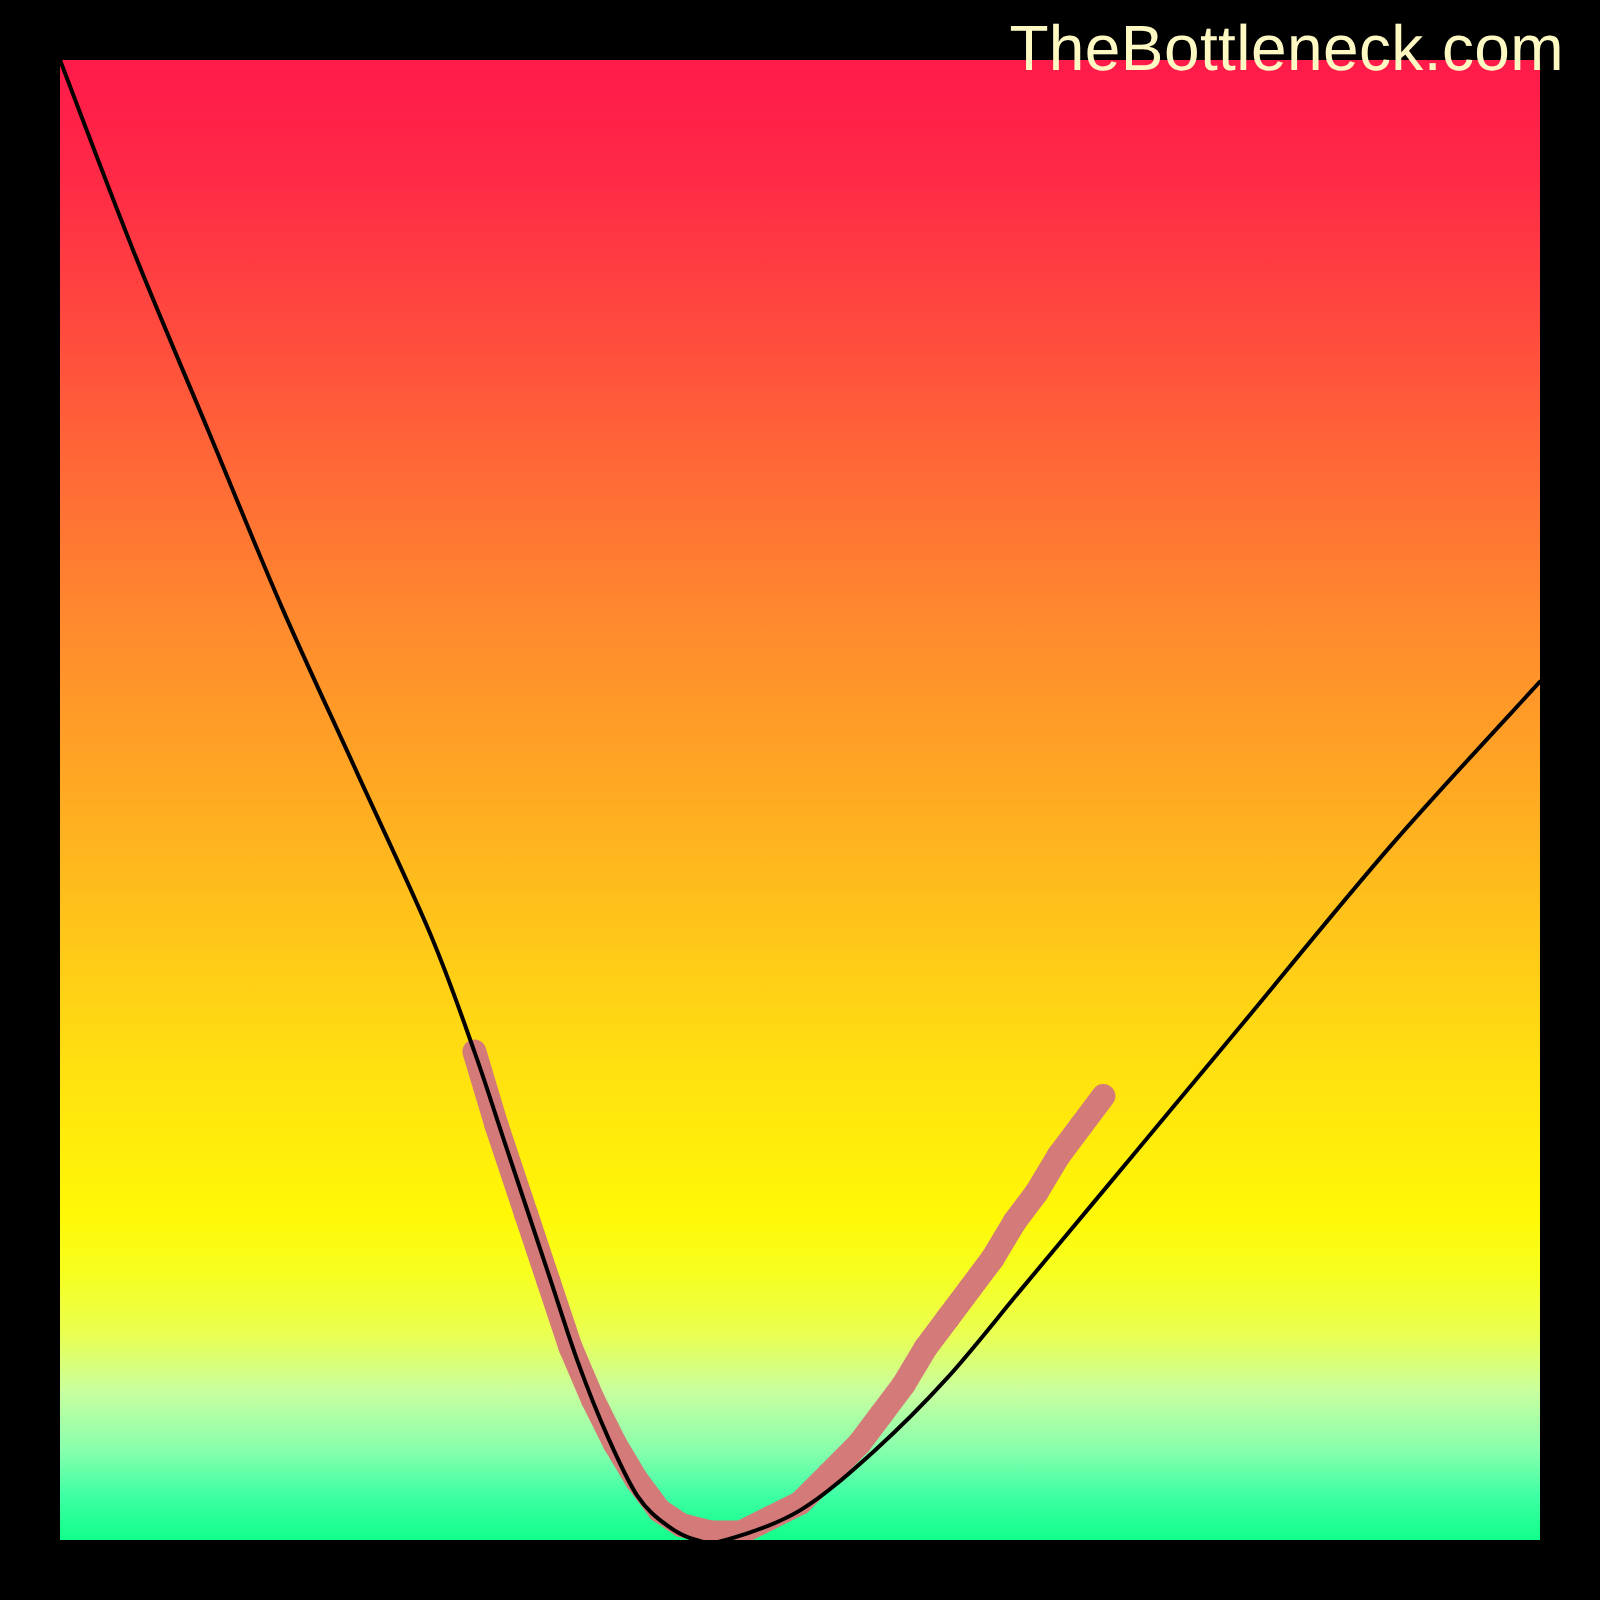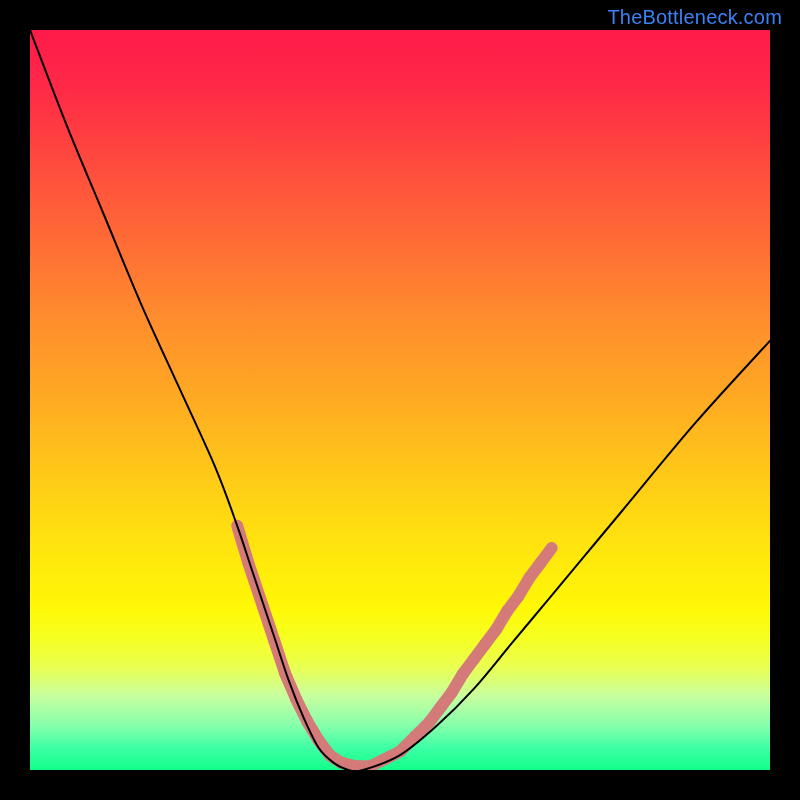--- a/index.html
+++ b/index.html
@@ -21,8 +21,8 @@
     position: absolute;
     top: 6px;
     right: 18px;
-    color: #3b82f6;
-    font-size: 20px;
+    color: #fef9c3;
+    font-size: 32px;
     font-weight: 400;
     letter-spacing: 0.2px;
     z-index: 50;

